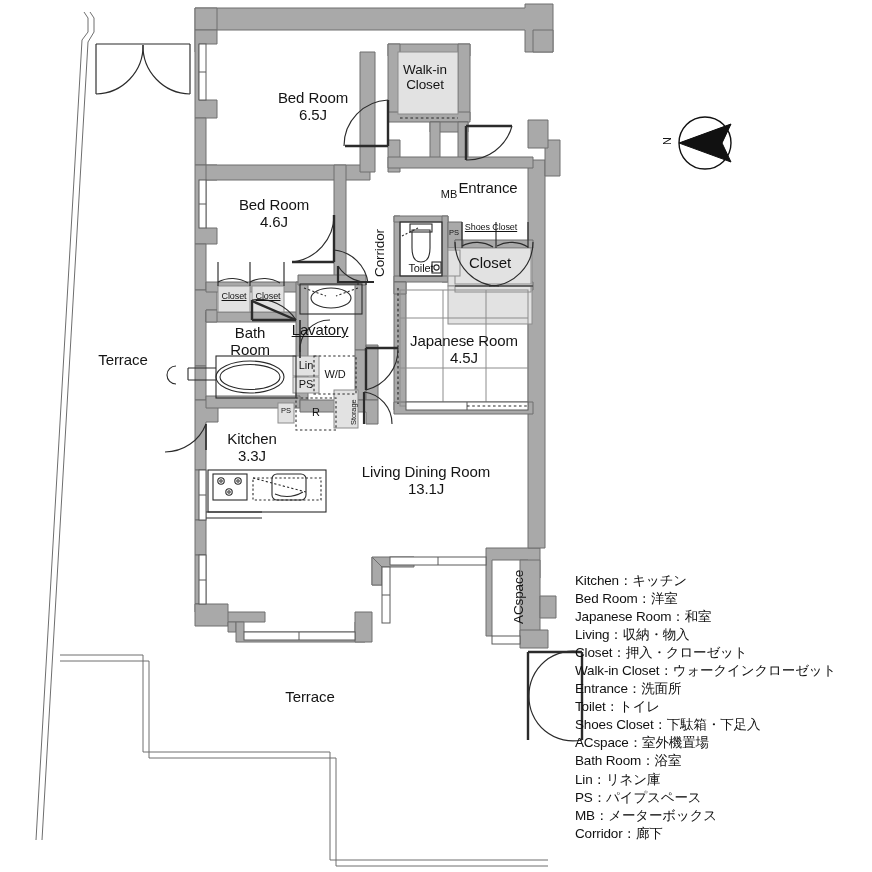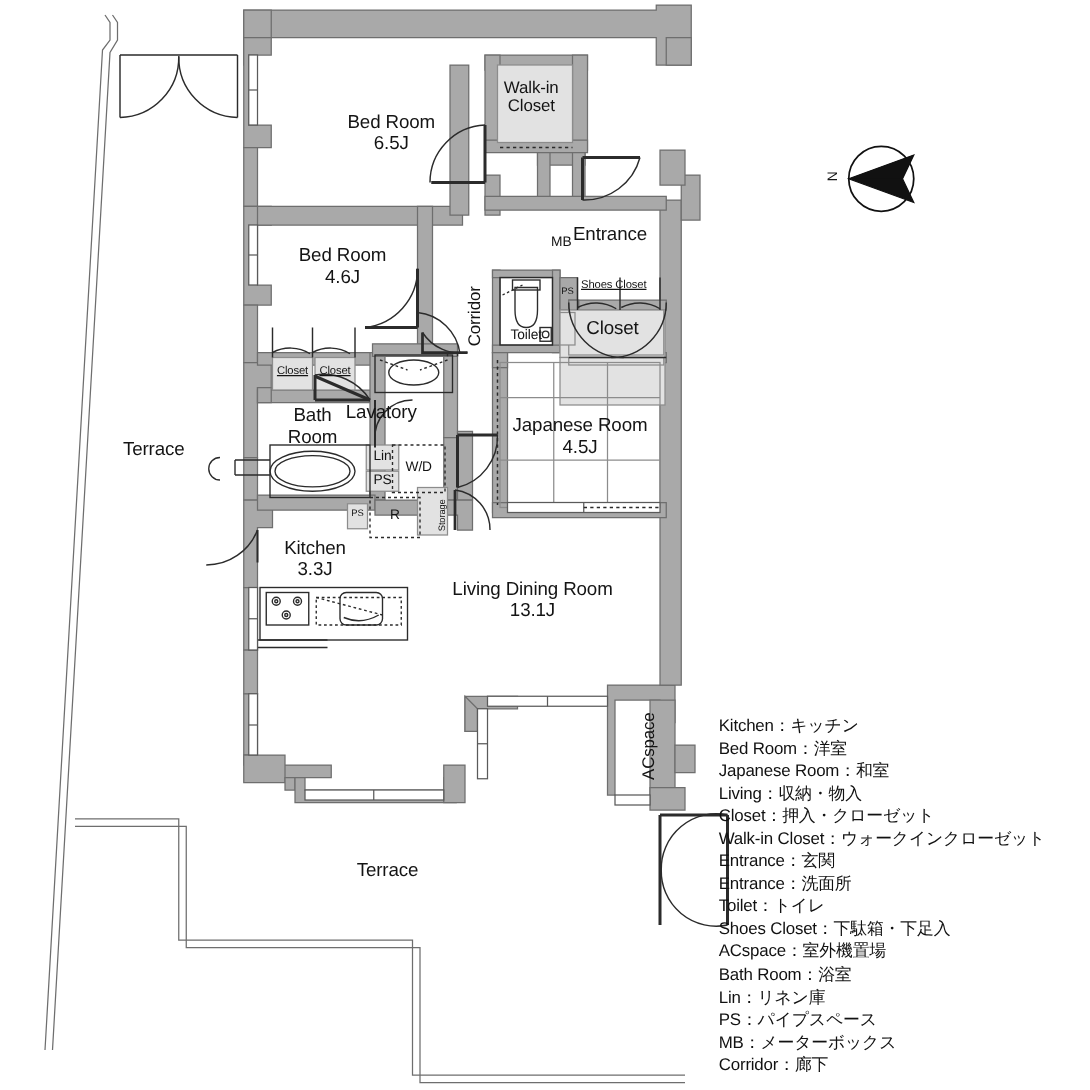--- a/index.html
+++ b/index.html
@@ -333,7 +333,7 @@
     <span>Room</span>
   </div>
 
-  <div class="lbl big" style="left:305px;top:322px;transform:translateX(-50%);">Lavatory</div>
+  <div class="lbl big" style="left:320px;top:322px;transform:translateX(-50%);text-decoration:underline;">Lavatory</div>
 
   <div class="lbl big" style="left:488px;top:180px;transform:translateX(-50%);">Entrance</div>
 

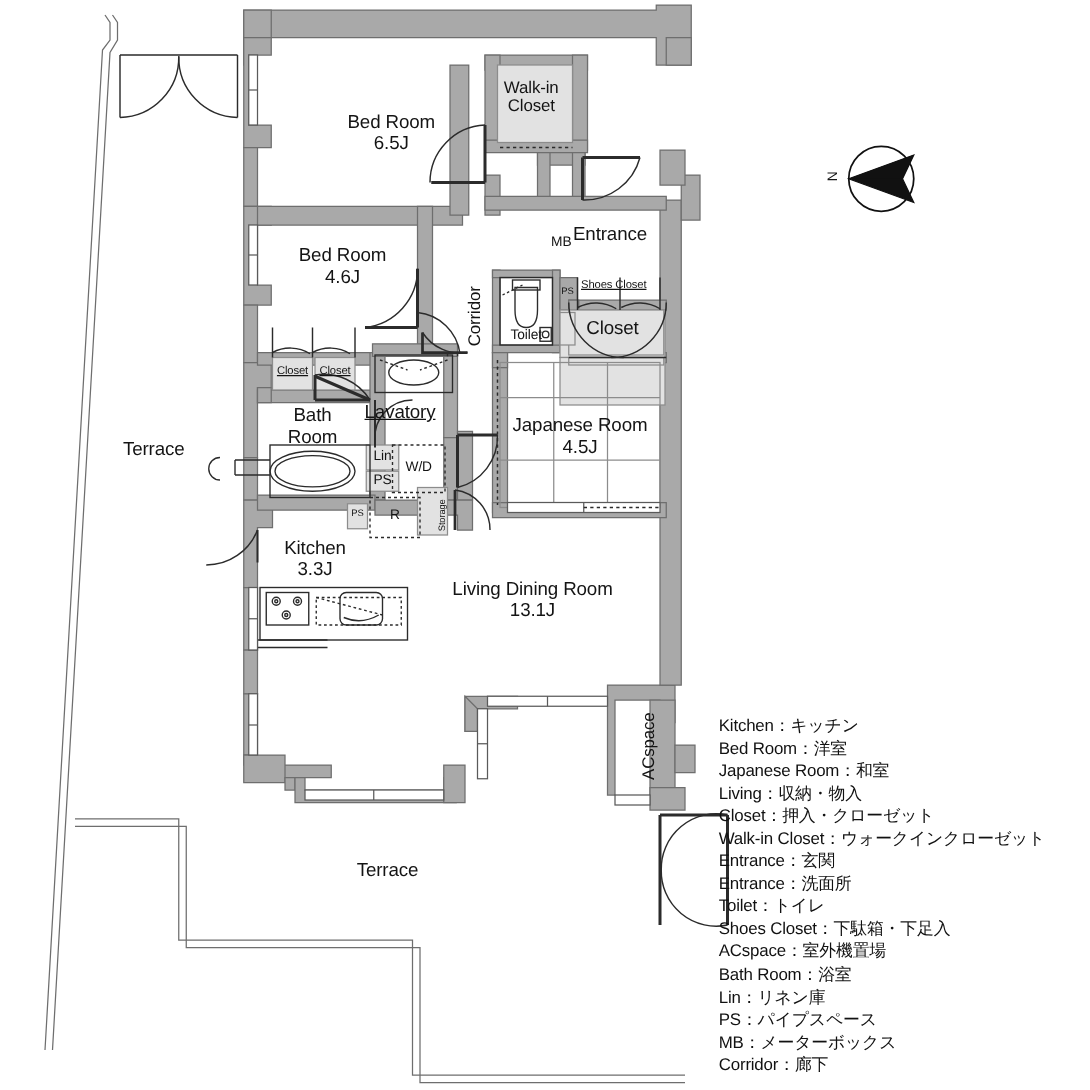--- a/index.html
+++ b/index.html
@@ -385,7 +385,6 @@
     <div>Living：収納・物入</div>
     <div>Closet：押入・クローゼット</div>
     <div>Walk-in Closet：ウォークインクローゼット</div>
-    <div>Entrance：玄関</div>
     <div>Entrance：洗面所</div>
     <div>Toilet：トイレ</div>
     <div>Shoes Closet：下駄箱・下足入</div>

